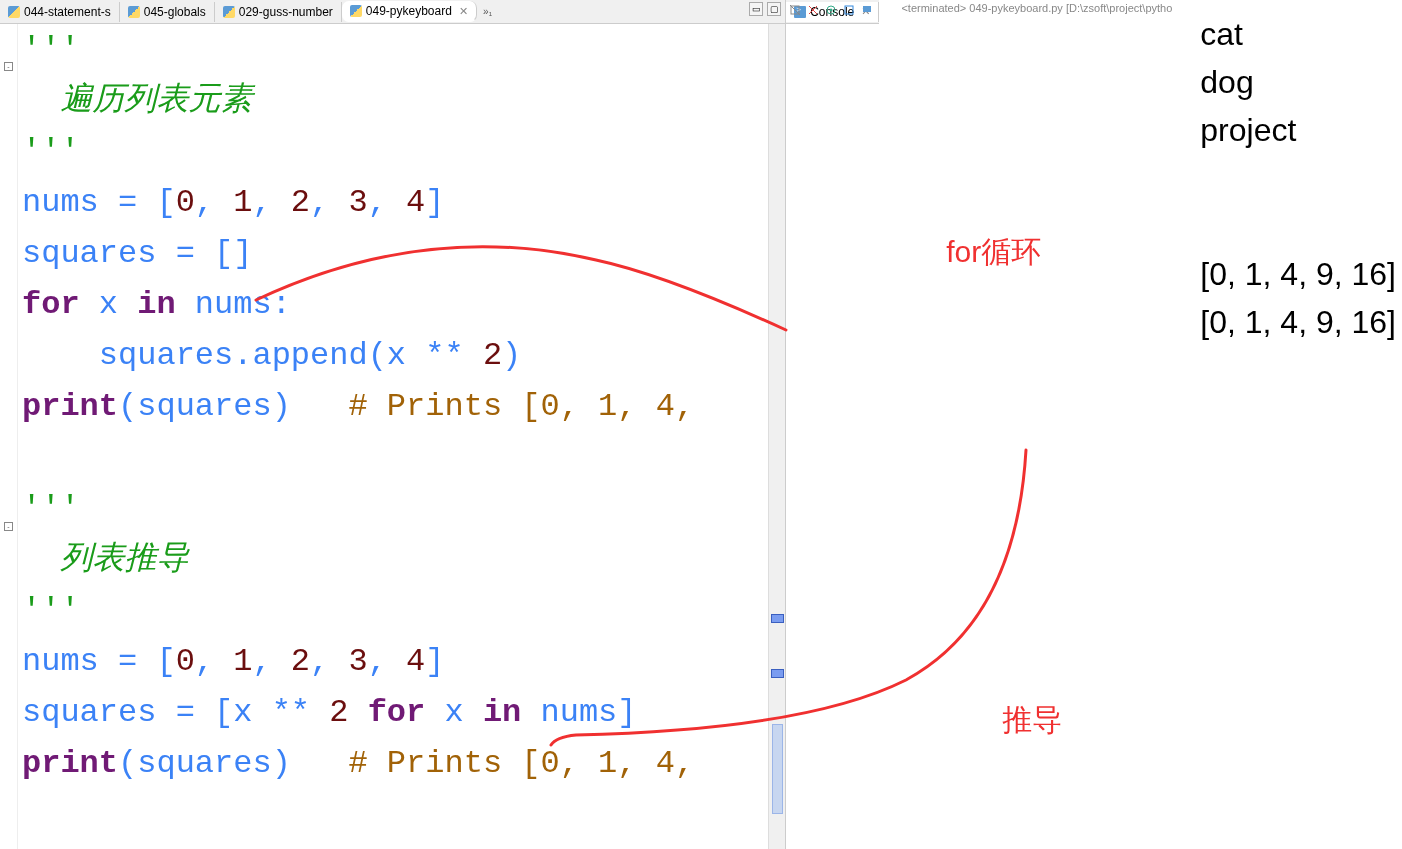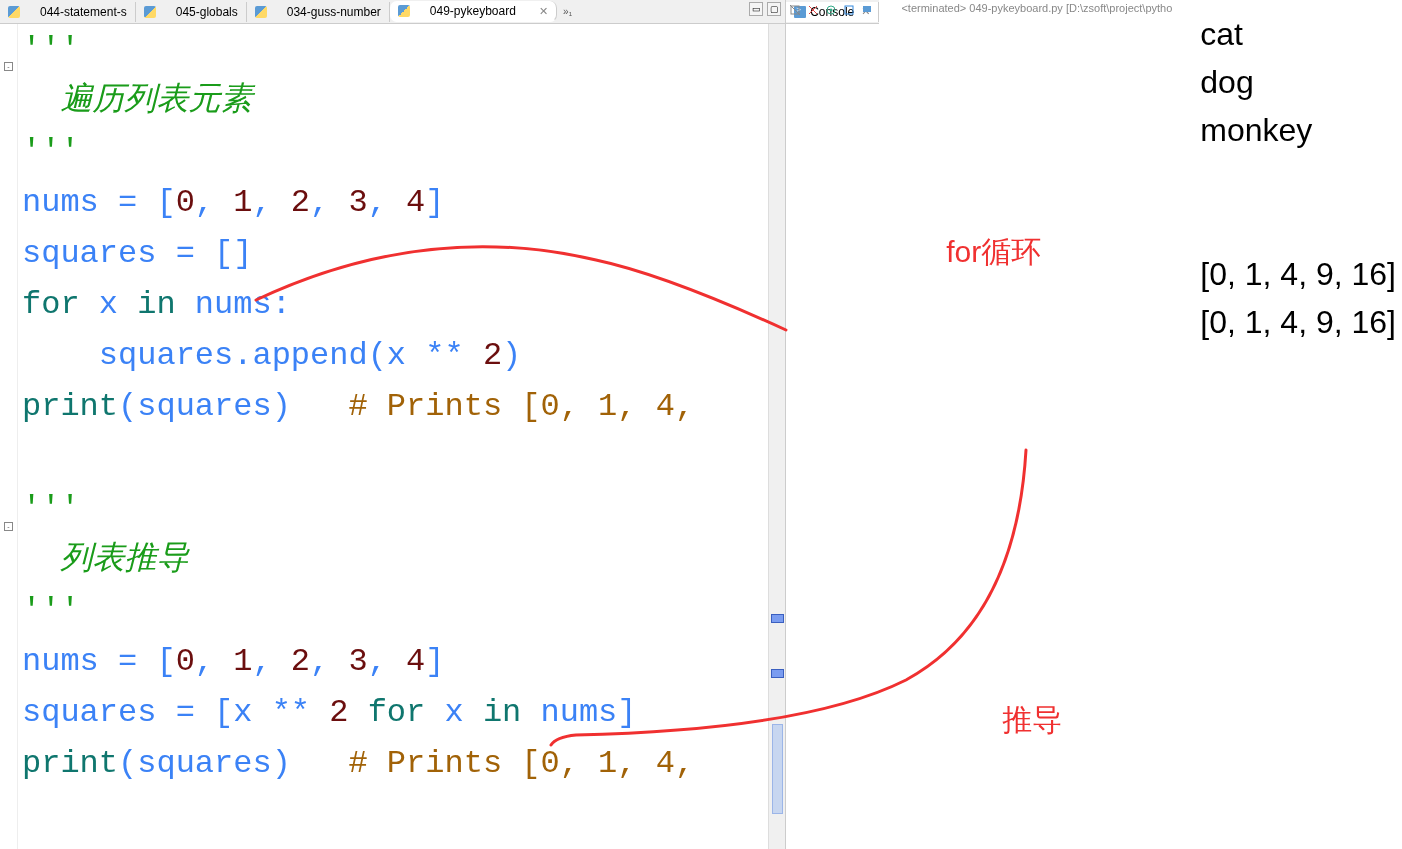--- a/index.html
+++ b/index.html
@@ -8,7 +8,7 @@
 .editor-pane { width: 895px; display: flex; flex-direction: column; border-right: 1px solid #ccc; }
 .console-pane { flex: 1; display: flex; flex-direction: row; position: relative; }
 .tab-bar { display: flex; align-items: center; background: #f0f0f0; border-bottom: 1px solid #ccc; height: 24px; position: relative; }
-.tab { display: flex; align-items: center; padding: 3px 8px; border-right: 1px solid #ccc; background: #f0f0f0; cursor: pointer; font-size: 12px; gap: 20px; }
+.tab { display: flex; align-items: center; padding: 3px 8px; border-right: 1px solid #ccc; background: #f0f0f0; cursor: pointer; font-size: 12px; gap: 4px; }
 .tab.active { background: #fff; border-bottom: 1px solid #fff; border-radius: 7px; }
 .tab-icon { width: 12px; height: 12px; display: inline-block; }
 .tab-close { font-size: 11px; color: #888; cursor: pointer; margin-left: 3px; }

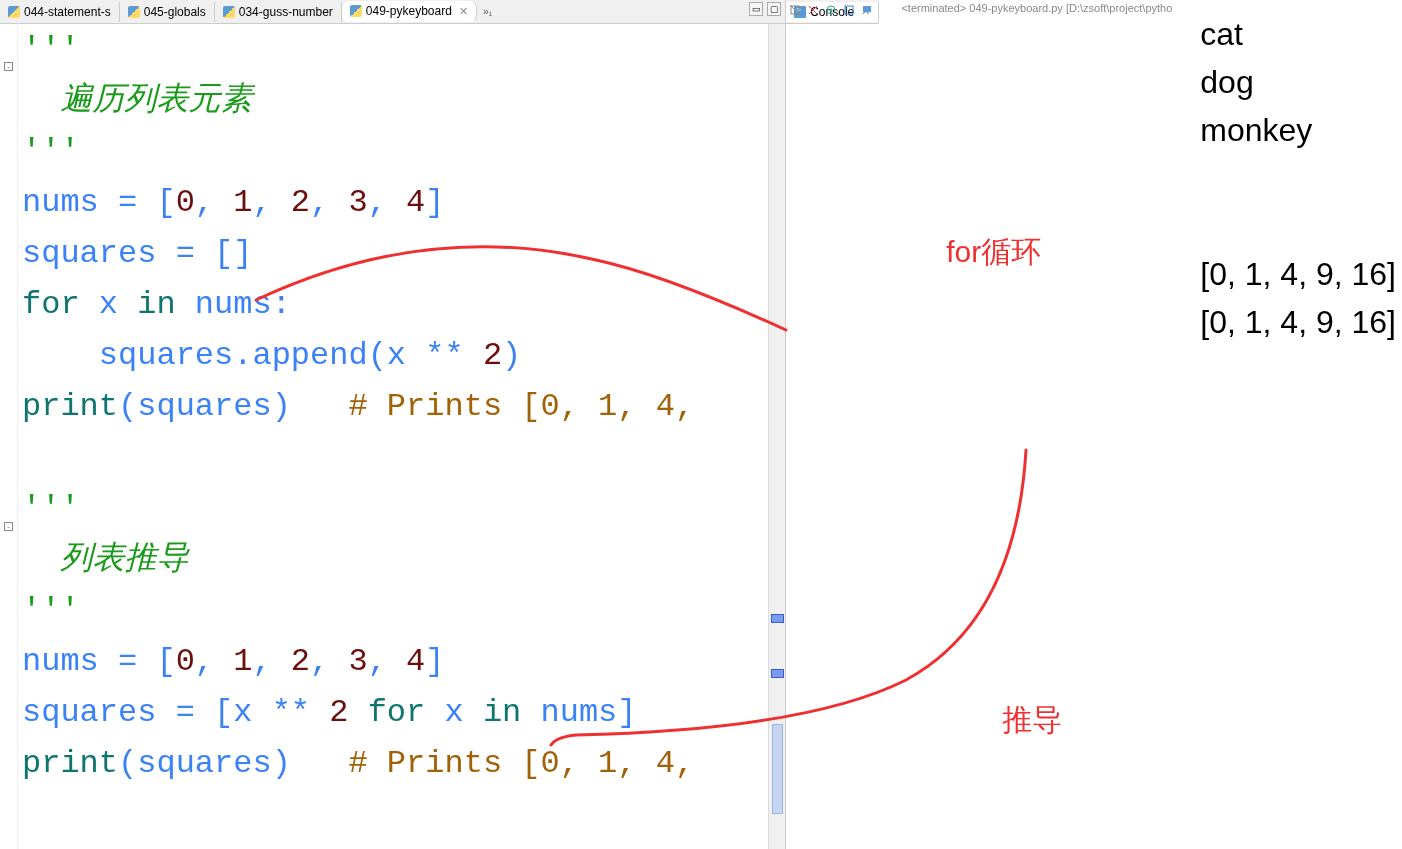--- a/index.html
+++ b/index.html
@@ -57,7 +57,7 @@
       </div>
       <div class="tab">
         <span class="tab-icon py-icon"></span>
-        <span>034-guss-number</span>
+        <span>029-guss-number</span>
       </div>
       <div class="tab active">
         <span class="tab-icon py-icon"></span>

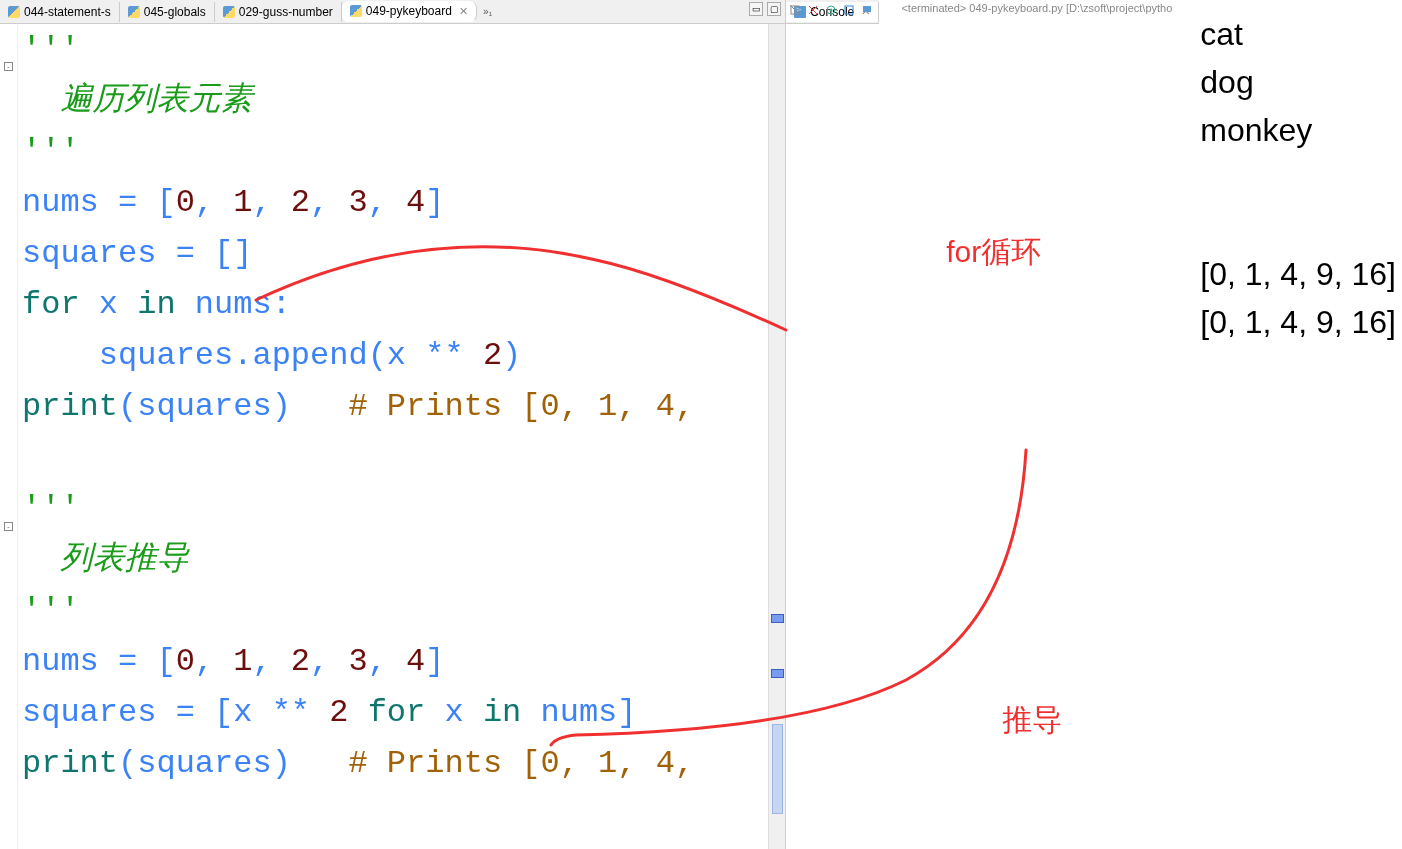--- a/index.html
+++ b/index.html
@@ -123,7 +123,7 @@
       </div>
     </div>
     <div class="term-line">&lt;terminated&gt; 049-pykeyboard.py [D:\zsoft\project\pytho</div>
-    <div class="console-out" id="console-out"><div>cat</div><div>dog</div><div>monkey</div><div>&nbsp;</div><div>&nbsp;</div><div>[0, 1, 4, 9, 16]</div><div>[0, 1, 4, 9, 16]</div></div>
+    <div class="console-out" id="console-out"><div>cat</div><div>dog</div><div>project</div><div>&nbsp;</div><div>&nbsp;</div><div>[0, 1, 4, 9, 16]</div><div>[0, 1, 4, 9, 16]</div></div>
 
     <div class="annotation" style="left:160px;top:232px">for循环</div>
     <div class="annotation" style="left:216px;top:700px">推导</div>

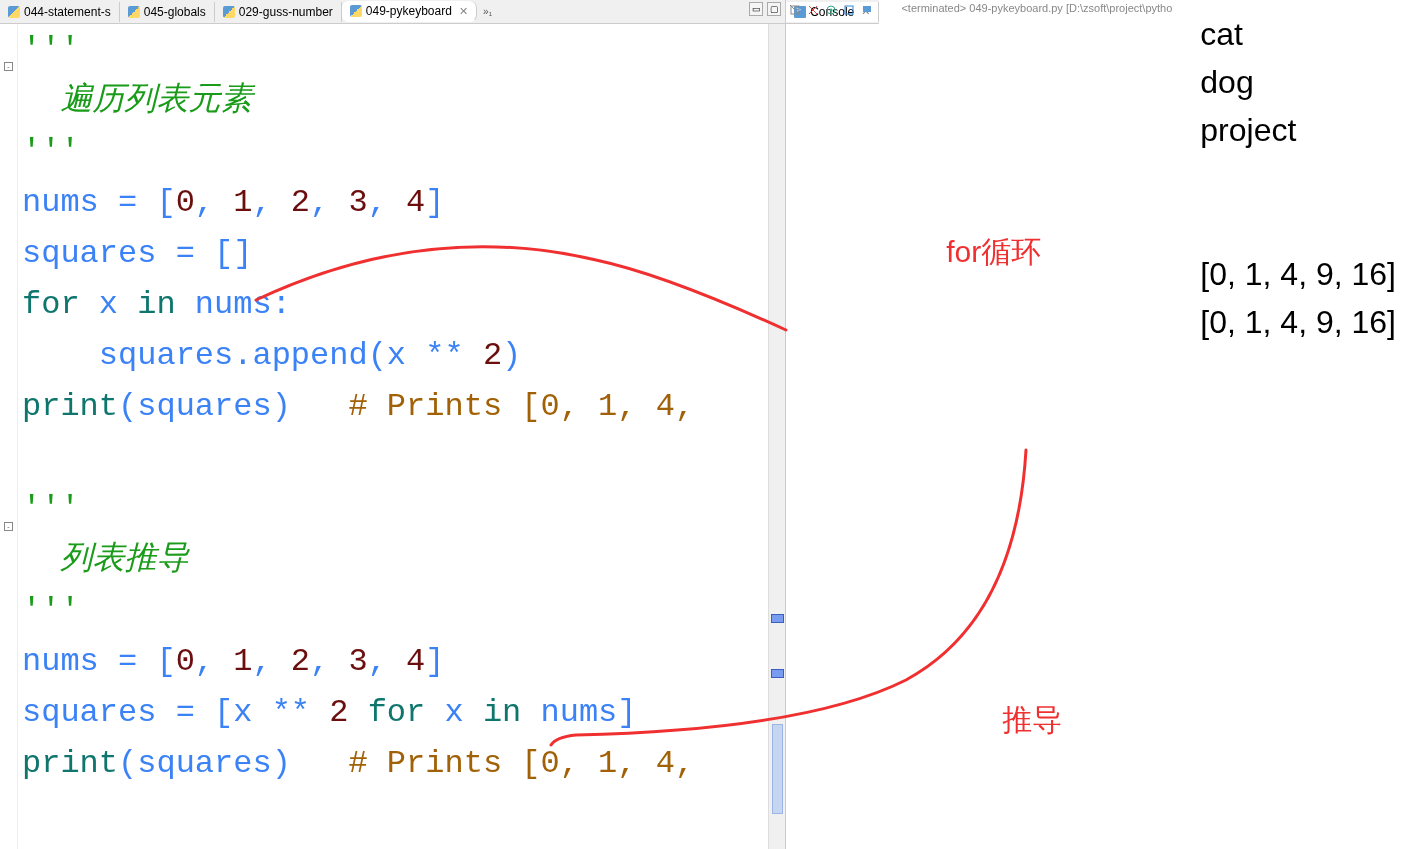--- a/index.html
+++ b/index.html
@@ -22,7 +22,7 @@
 .tok-str { color: #1a9c1a; }
 .tok-strit { color: #1a9c1a; font-style: italic; margin-top: 14px; }
 .tok-num { color: #6b0e0e; }
-.tok-kw { color: #0f766e; font-weight: normal; }
+.tok-kw { color: #701a75; font-weight: bold; }
 .tok-comment { color: #a16207; }
 .tok-plain { color: #3b82f6; }
 .vscroll { position: absolute; right: 0; top: 0; width: 17px; height: 100%; background: #f0f0f0; border-left: 1px solid #ddd; }

